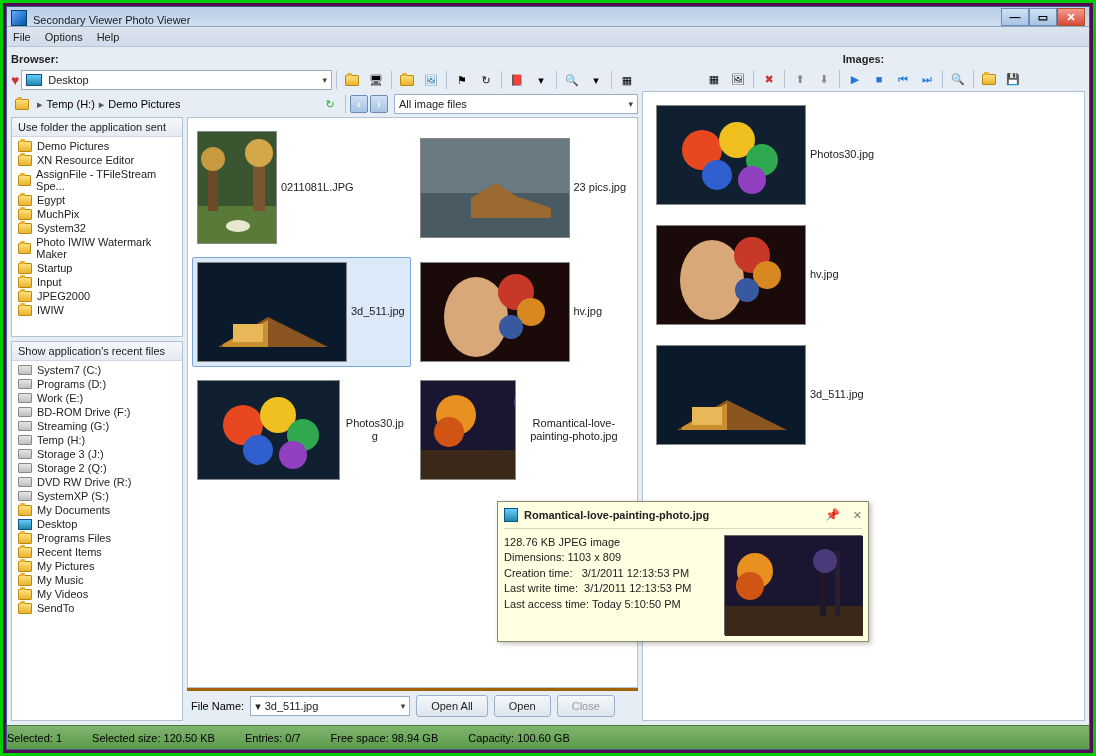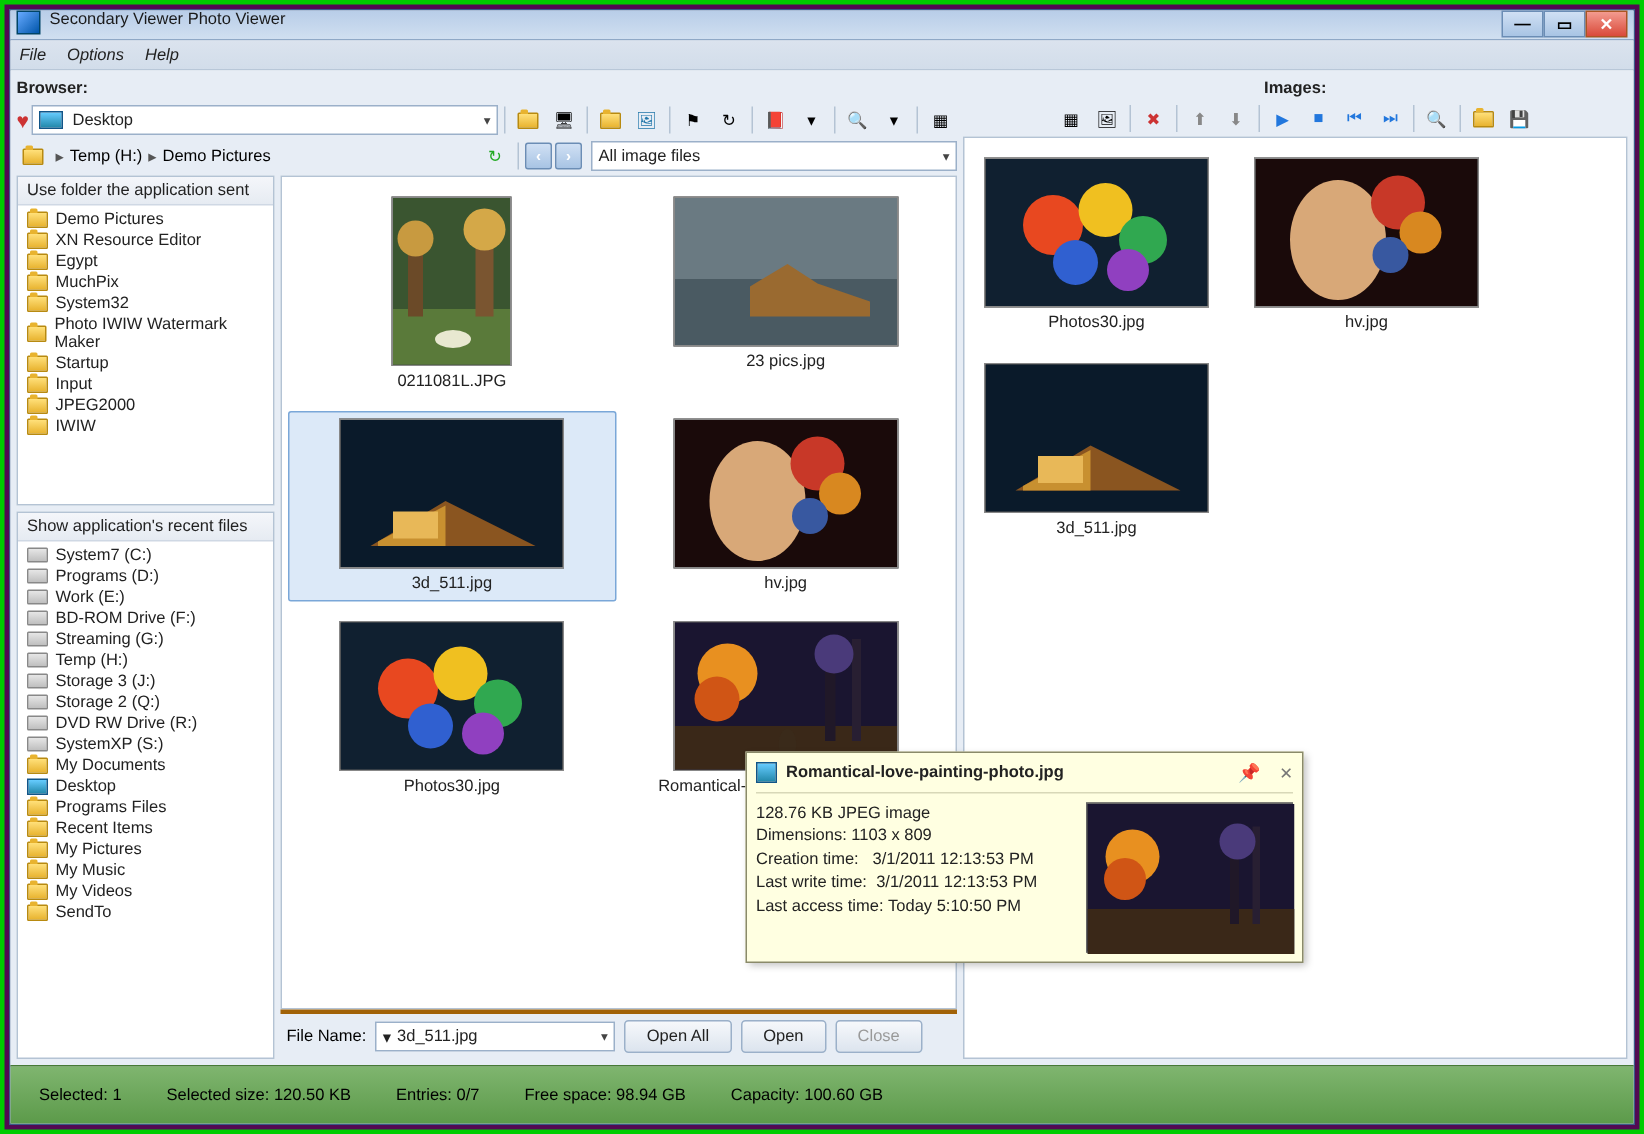--- a/index.html
+++ b/index.html
@@ -6,7 +6,7 @@
 html,body { width:1096px; height:756px; overflow:hidden; }
 body { background:#520a52; border:3px solid #00cc00; position:relative; }
 .window { position:absolute; inset:3px; background:#fff; border:1px solid #3a5a8a; display:flex; flex-direction:column; }
-.titlebar { height:20px; background:linear-gradient(#b8cde8,#d0dff0); display:flex; align-items:flex-start; padding:0 4px; border-bottom:1px solid #8fa8c6; }
+.titlebar { height:20px; background:linear-gradient(#b8cde8,#d0dff0); display:flex; align-items:flex-end; padding:0 4px; border-bottom:1px solid #8fa8c6; }
 .title-icon { width:16px; height:16px; background:linear-gradient(135deg,#6af,#05a); margin-right:6px; border:1px solid #046; }
 .title-text { color:#1a1a1a; }
 .winbtns { margin-left:auto; display:flex; gap:0; }

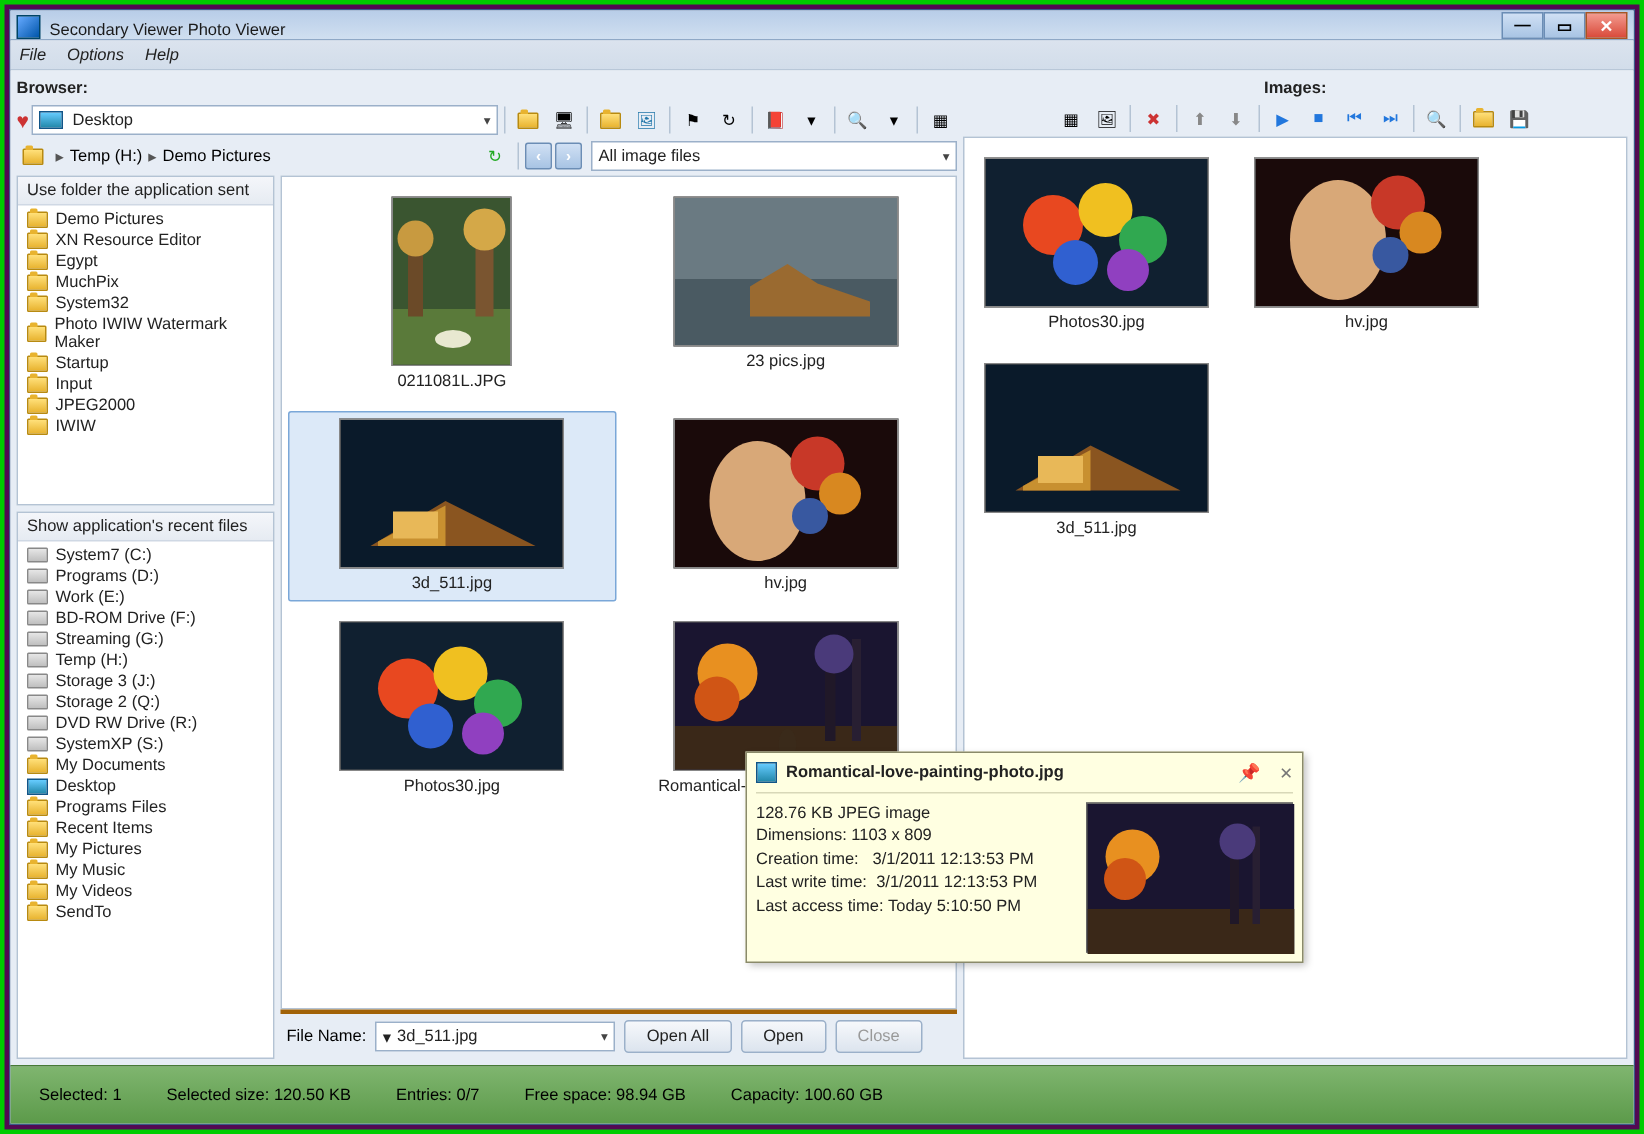--- a/index.html
+++ b/index.html
@@ -13,7 +13,7 @@
 .winbtn { width:28px; height:18px; display:flex; align-items:center; justify-content:center; font-weight:bold; }
 .winbtn.min,.winbtn.max { background:linear-gradient(#d0e0f4,#a8c4e4); border:1px solid #6b8db5; }
 .winbtn.close { background:linear-gradient(#f39b8f,#d94a3a); border:1px solid #a52; color:#fff; }
-.menubar { height:20px; background:linear-gradient(#dbe3ee,#d2ddea); display:flex; align-items:center; padding:0 6px; gap:14px; border-bottom:1px solid #b8c7d8;font-style:italic; }
+.menubar { height:20px; background:linear-gradient(#dbe3ee,#d2ddea); display:flex; align-items:center; padding:0 6px; gap:14px; border-bottom:1px solid #b8c7d8; }
 .menubar span { color:#222; cursor:default; }
 .content { flex:1; display:flex; padding:4px; gap:4px; background:#e7edf5; min-height:0; }
 .left { width:627px; display:flex; flex-direction:column; gap:2px; min-height:0; }

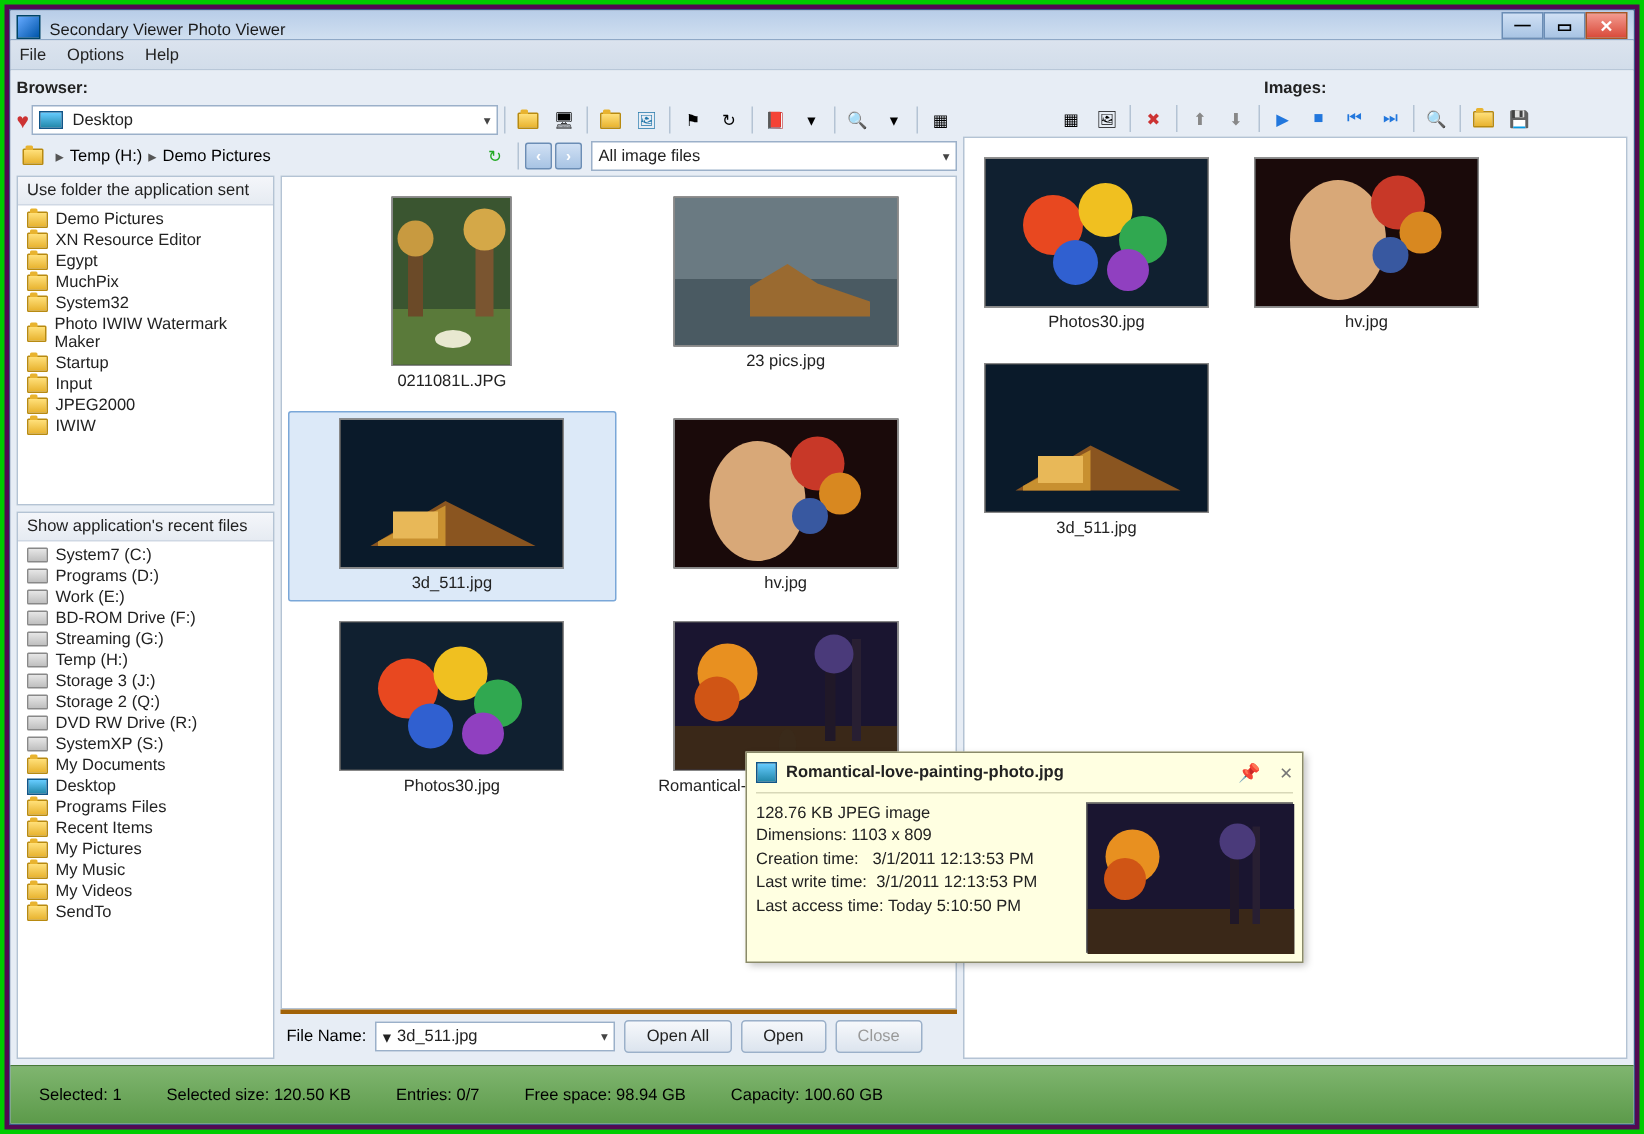--- a/index.html
+++ b/index.html
@@ -38,7 +38,7 @@
 .panel-list .row { display:flex; align-items:center; gap:5px; padding:1px 6px; color:#222; cursor:default; }
 .thumbs-wrap { flex:1; background:#fff; border:1px solid #b4c3d4; overflow:auto; padding:8px 4px; min-height:0; }
 .thumbs-grid { display:grid; grid-template-columns:1fr 1fr; gap:8px 4px; }
-.thumb-cell { display:flex; flex-direction:column; align-items:center; gap:4px; padding:4px; border:1px solid transparent; }
+.thumb-cell { display:flex; align-items:center; gap:4px; padding:4px; border:1px solid transparent; }
 .thumb-cell.sel { border:1px solid #7aa7d8; background:#dce9f8; border-radius:2px; }
 .thumb-img { width:150px; height:100px; background:#333; border:1px solid #888; display:flex; align-items:center; justify-content:center; overflow:hidden; }
 .thumb-img.portrait { width:80px; height:113px; }

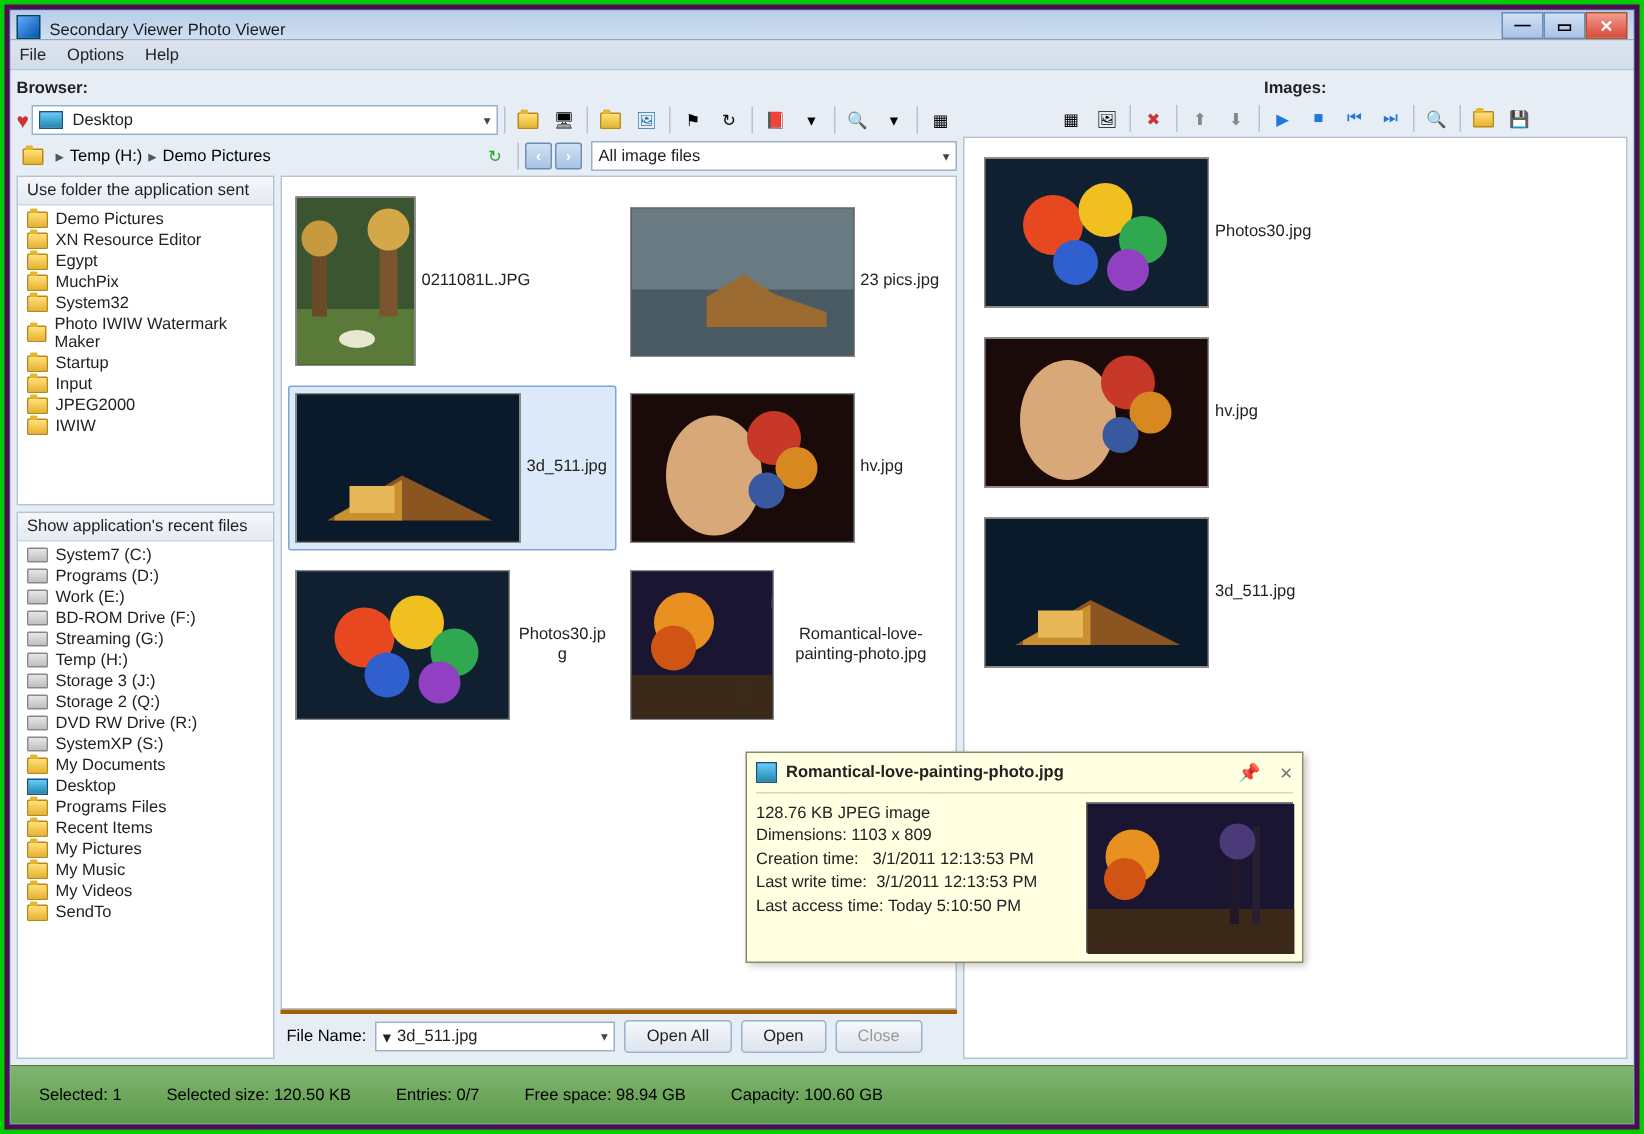--- a/index.html
+++ b/index.html
@@ -150,6 +150,10 @@
                 </div>
                 <div class="row">
                   <span class="folder-icon"></span>
+                  <span>AssignFile - TFileStream Spe...</span>
+                </div>
+                <div class="row">
+                  <span class="folder-icon"></span>
                   <span>Egypt</span>
                 </div>
                 <div class="row">

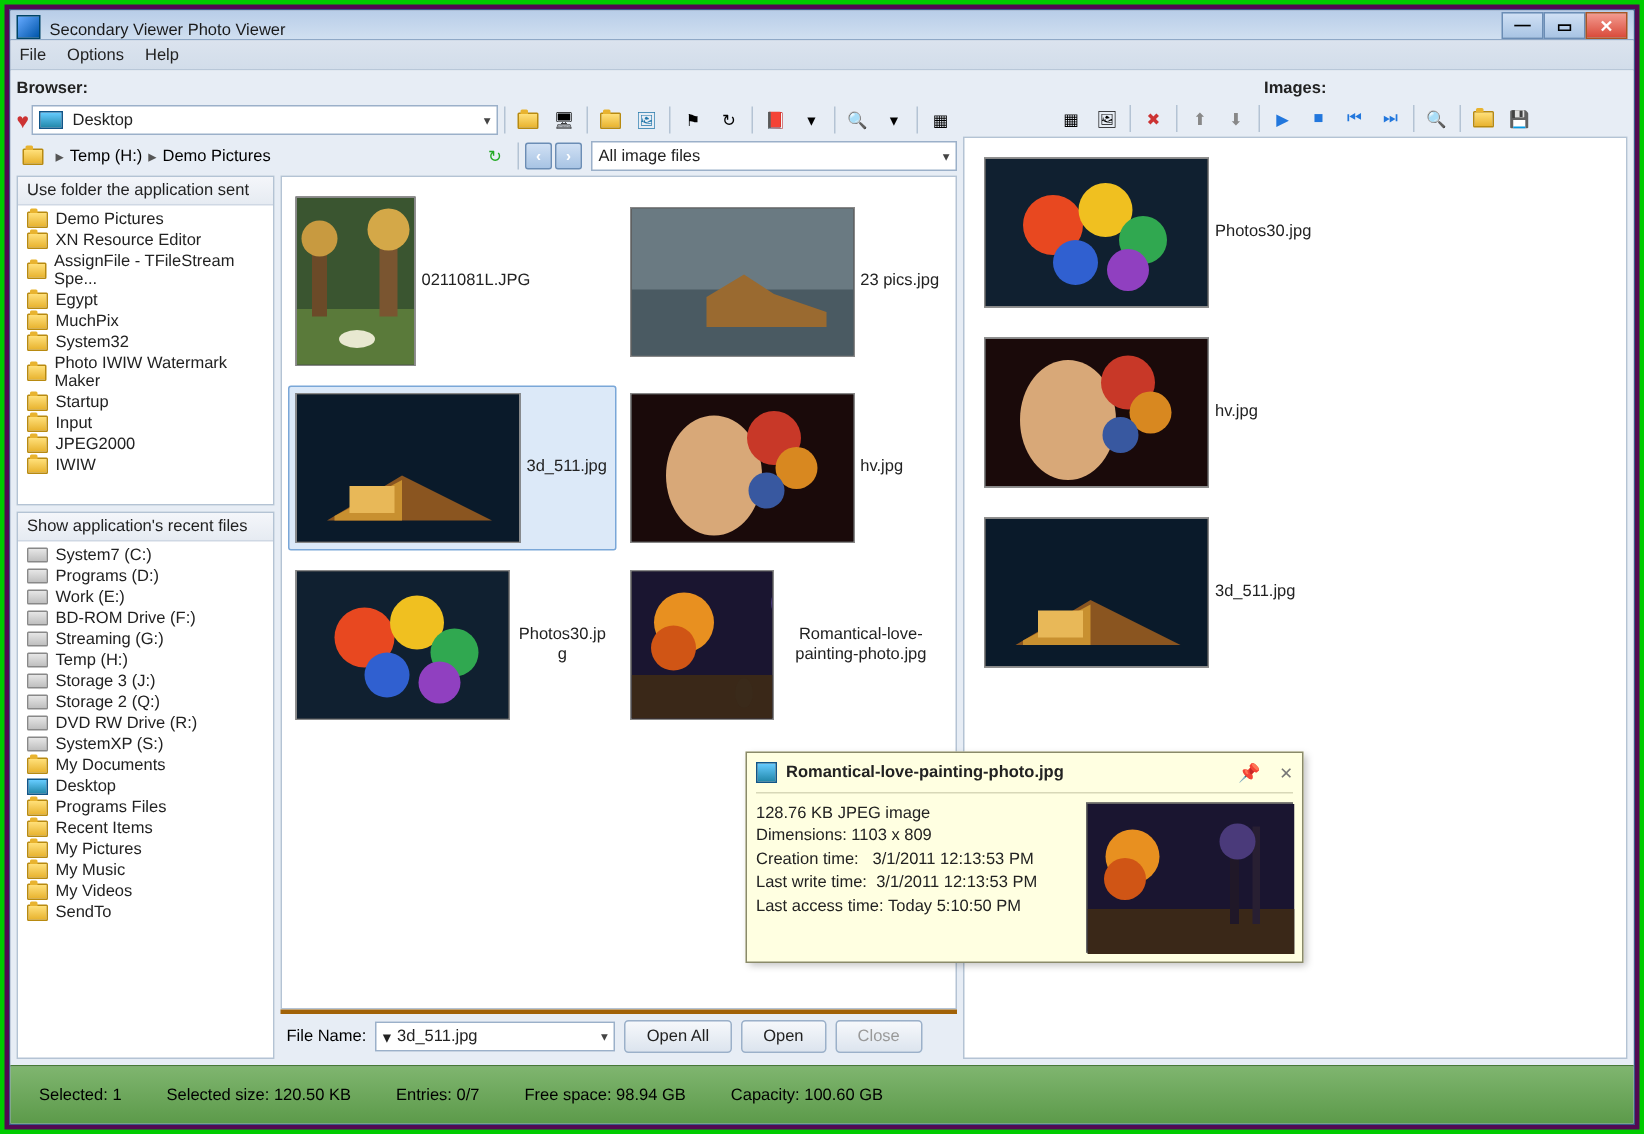--- a/index.html
+++ b/index.html
@@ -49,7 +49,7 @@
 .images-toolbar { display:flex; align-items:center; gap:2px; padding:1px; }
 .images-body { flex:1; background:#fff; border:1px solid #b4c3d4; padding:8px; overflow:auto; }
 .images-grid { display:flex; flex-wrap:wrap; gap:10px 20px; }
-.status { height:39px; background:linear-gradient(#7fb56f,#5c9a4a); color:#000; display:flex; align-items:center; padding:0 19px; gap:30px; border-top:1px solid #467a36; font-size:11px; }
+.status { height:24px; background:linear-gradient(#7fb56f,#5c9a4a); color:#000; display:flex; align-items:center; padding:0 0; gap:30px; border-top:1px solid #467a36; font-size:11px; }
 .status>div { color:#000; }
 .tooltip { position:absolute; left:494px; top:498px; width:372px; background:#ffffe1; border:1px solid #8a8a6a; box-shadow:2px 2px 5px rgba(0,0,0,.25); padding:6px; }
 .tooltip-h { display:flex; align-items:center; gap:6px; padding-bottom:6px; border-bottom:1px solid #d8d8b8; }

